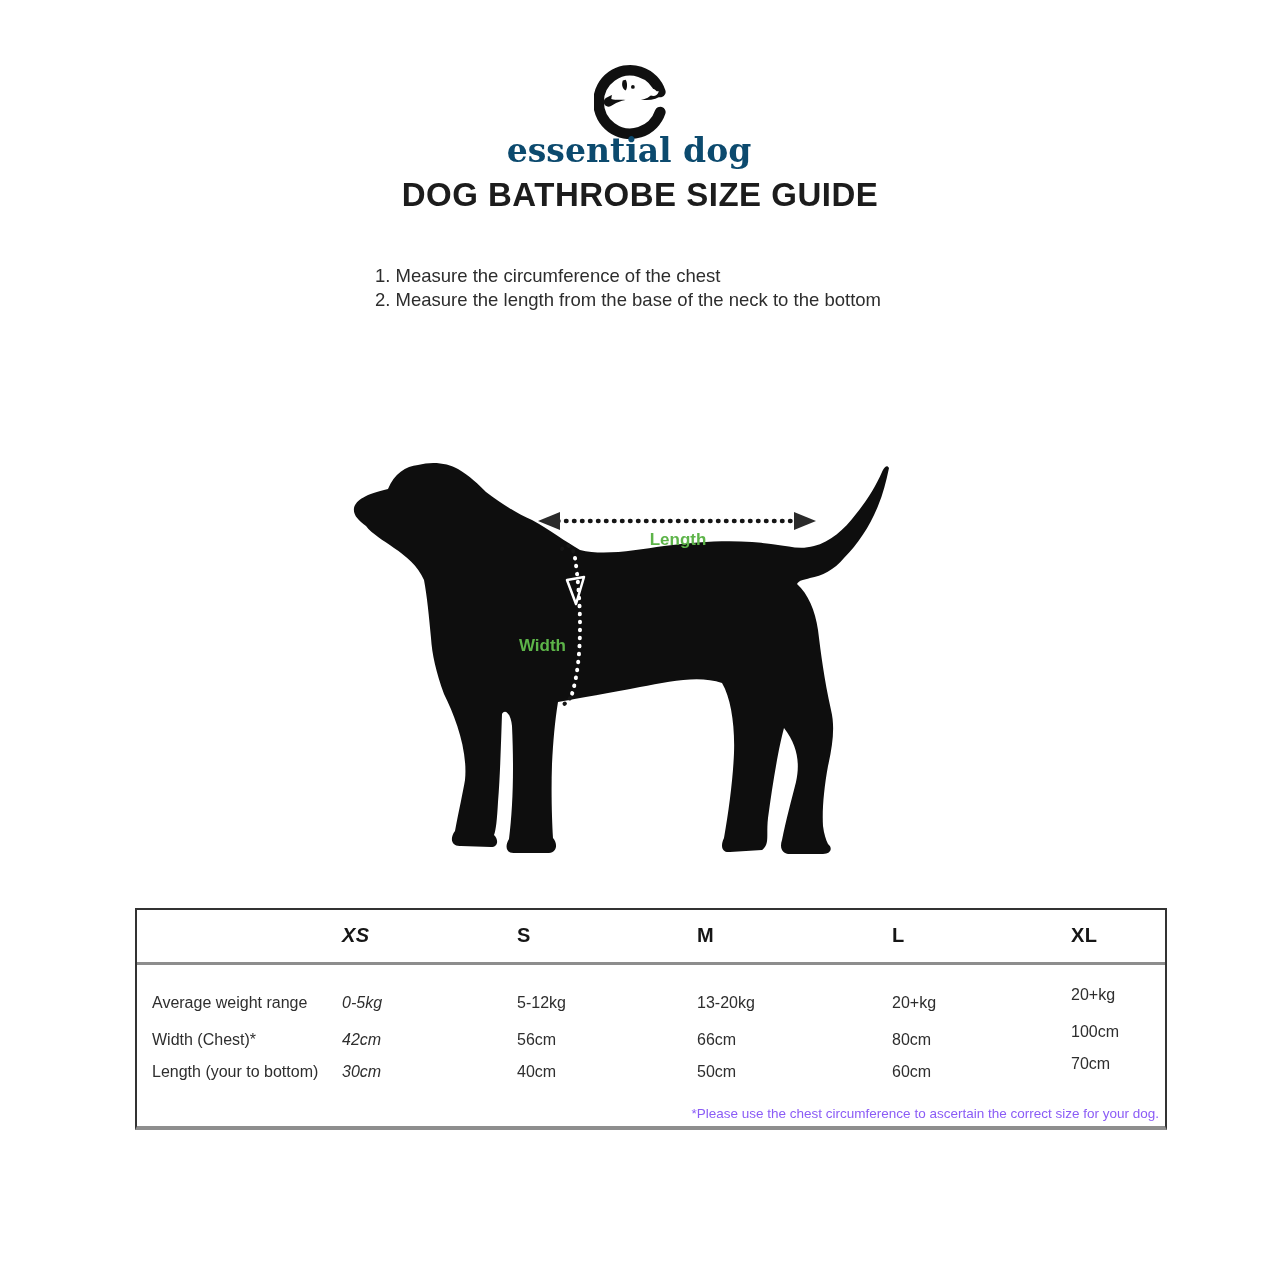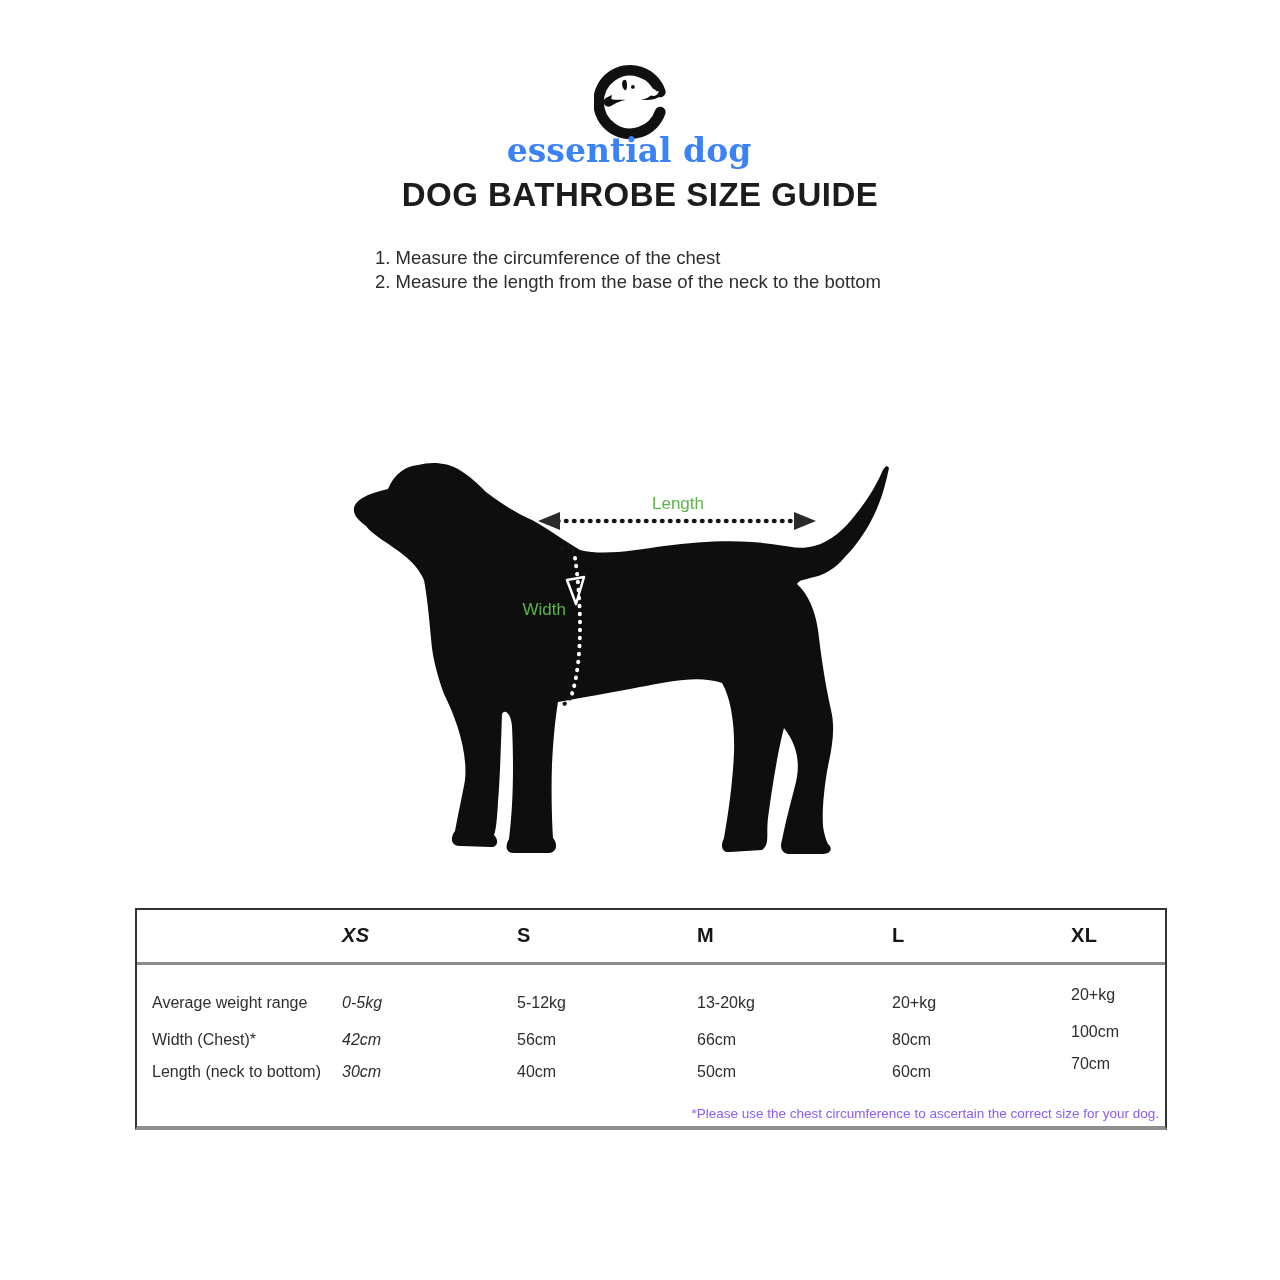--- a/index.html
+++ b/index.html
@@ -8,7 +8,7 @@
   
   .logo-wrap{position:absolute;left:594px;top:64px;width:72px;height:76px;}
   .brand-name{position:absolute;left:429px;top:131px;width:400px;text-align:center;
-              font-family:"DejaVu Serif",serif;font-weight:bold;font-size:33px;color:#3b82f6;letter-spacing:0px;}
+              font-family:"DejaVu Serif",serif;font-weight:bold;font-size:33px;color:#0c4a6e;letter-spacing:0px;}
 
   
   .page-title{position:absolute;left:0;top:176px;width:1280px;text-align:center;

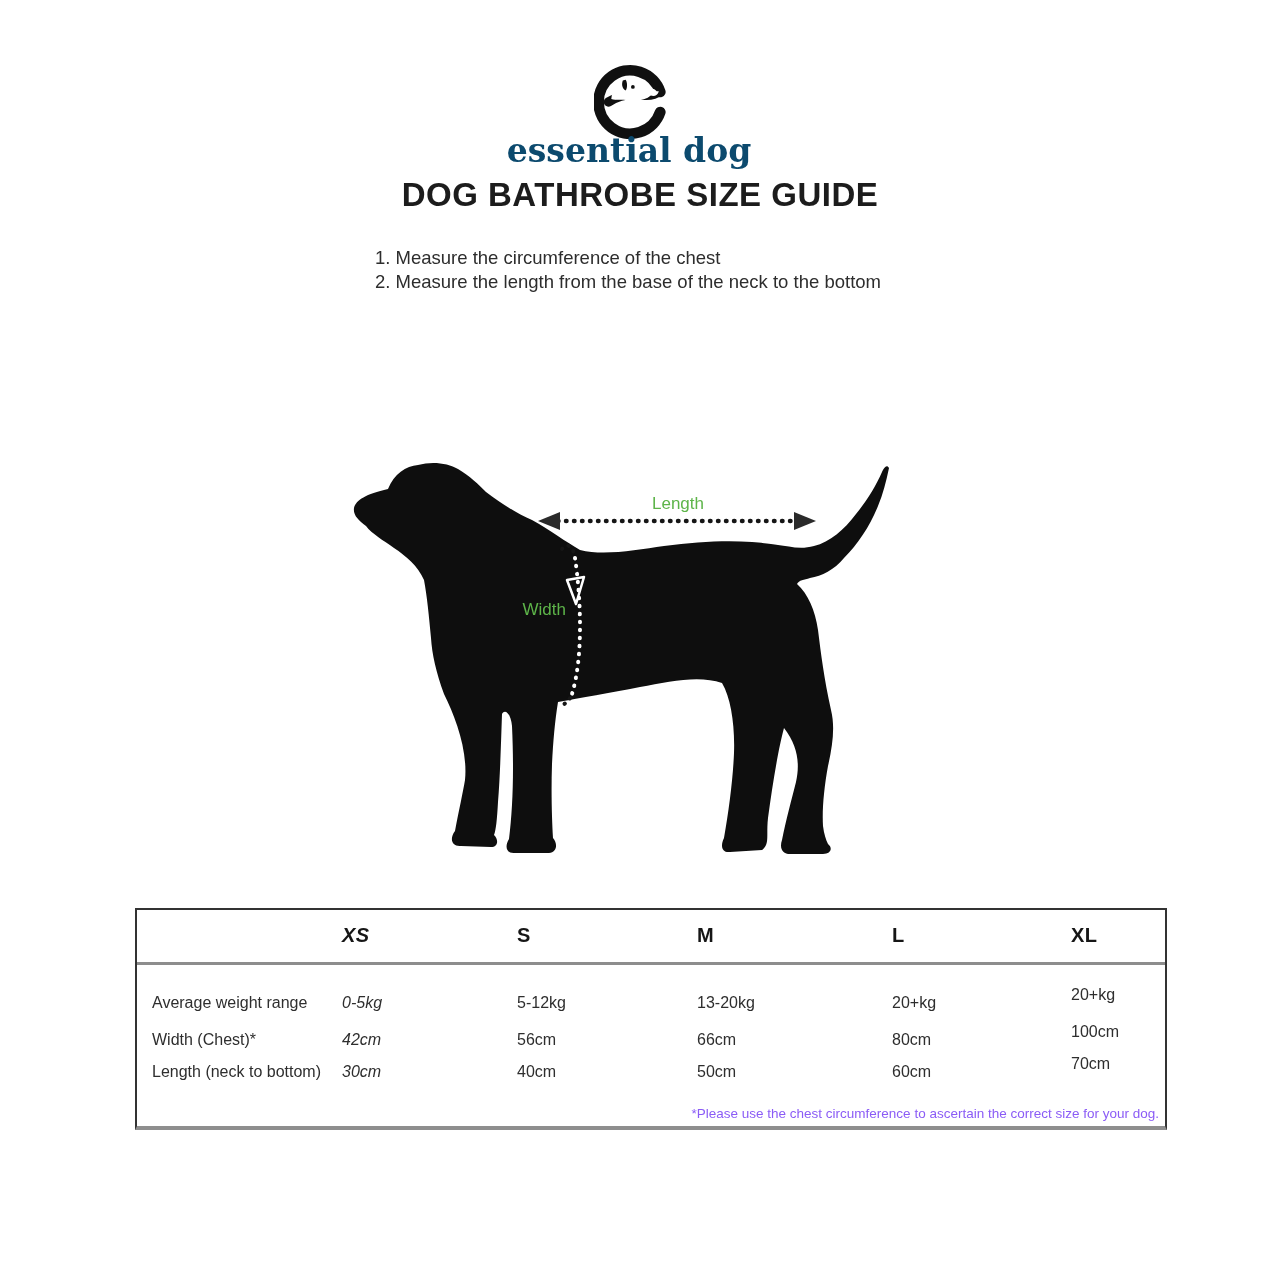--- a/index.html
+++ b/index.html
@@ -13,7 +13,7 @@
   
   .page-title{position:absolute;left:0;top:176px;width:1280px;text-align:center;
               font-size:33px;font-weight:700;color:#1c1c1c;letter-spacing:0.5px;}
-  .instructions{position:absolute;left:375px;top:246px;font-size:18.5px;line-height:23.5px;color:#2d2d2d;}
+  .instructions{position:absolute;left:375px;top:264px;font-size:18.5px;line-height:23.5px;color:#2d2d2d;}
   .instructions div{white-space:nowrap;}
 
   

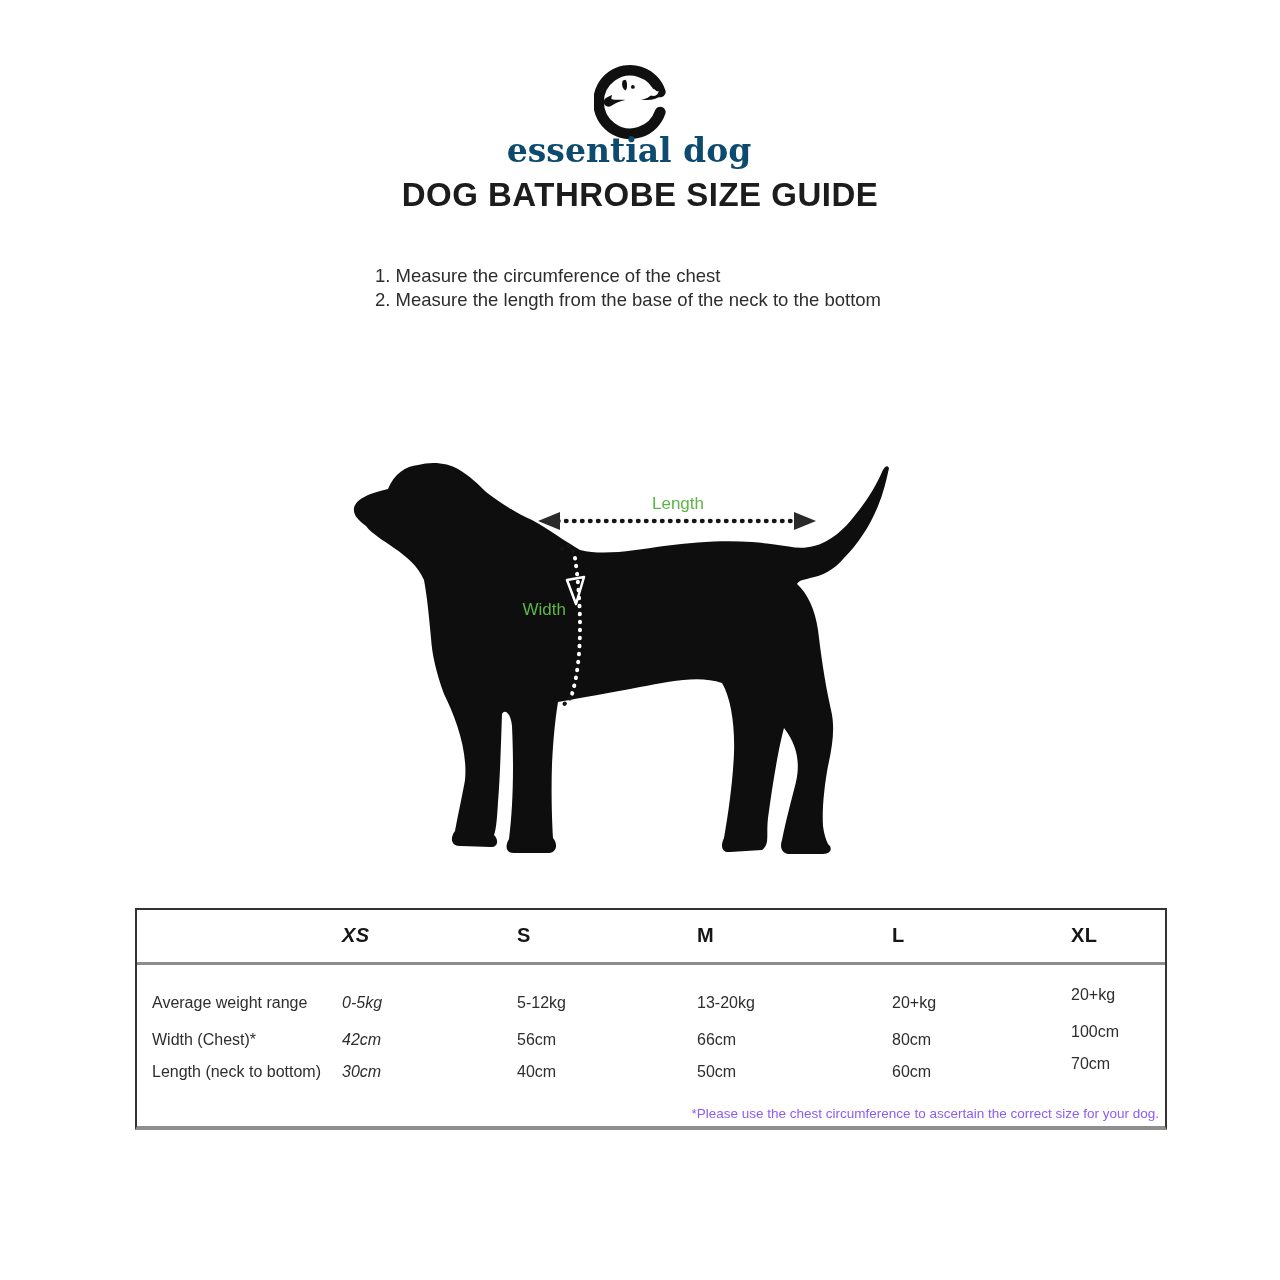--- a/index.html
+++ b/index.html
@@ -19,7 +19,7 @@
   
   .diagram{position:absolute;left:352px;top:458px;width:550px;height:400px;}
   .diagram svg{position:absolute;left:0;top:0;}
-  .measure-label{position:absolute;font-size:17px;font-weight:normal;color:#5db449;}
+  .measure-label{position:absolute;font-size:17px;font-weight:bold;color:#5db449;margin-top:36px;}
   .label-length{left:276px;top:36px;width:100px;text-align:center;}
   .label-width{left:164px;top:142px;width:50px;text-align:right;}
 

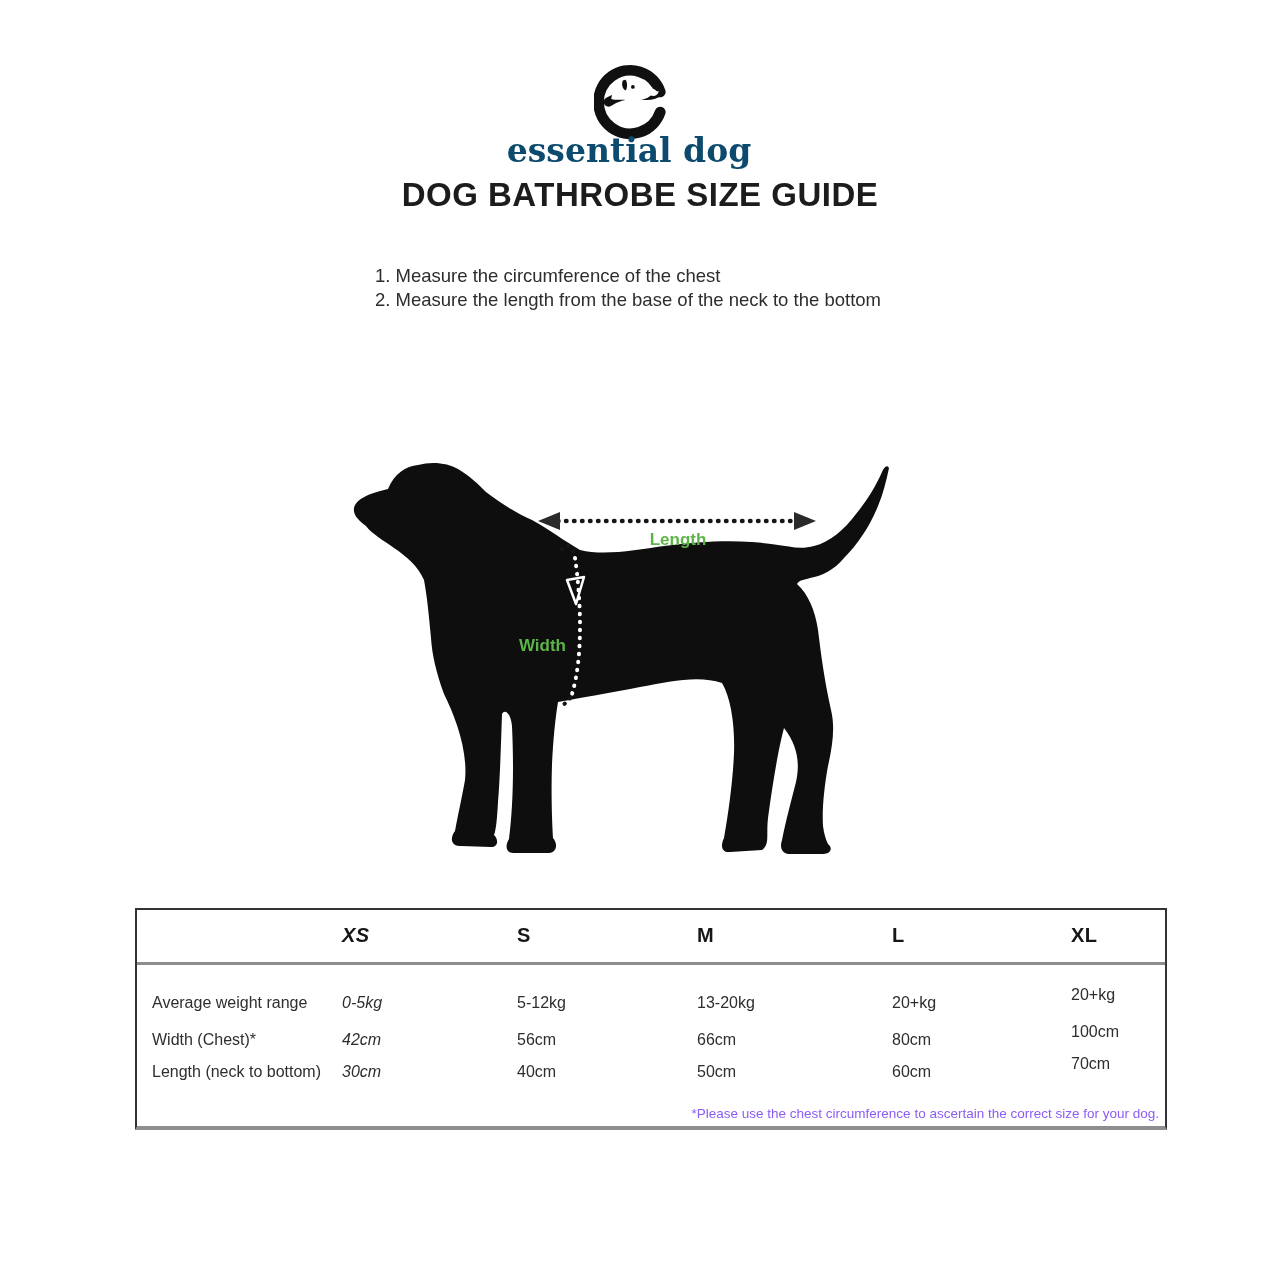--- a/index.html
+++ b/index.html
@@ -162,7 +162,7 @@
   <div class="cell val r2 c4">80cm</div>
   <div class="cell val r2 c5 raised">100cm</div>
 
-  <div class="cell row-label r3">Length (neck to bottom)</div>
+  <div class="cell row-label r3">Length (your to bottom)</div>
   <div class="cell val r3 c1">30cm</div>
   <div class="cell val r3 c2">40cm</div>
   <div class="cell val r3 c3">50cm</div>

